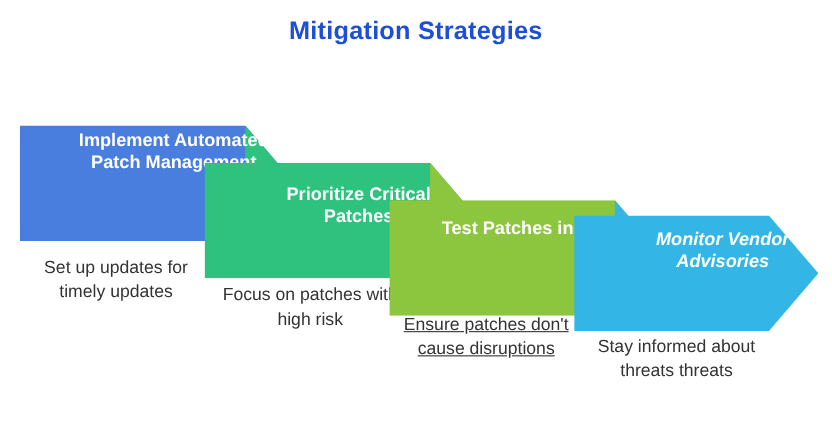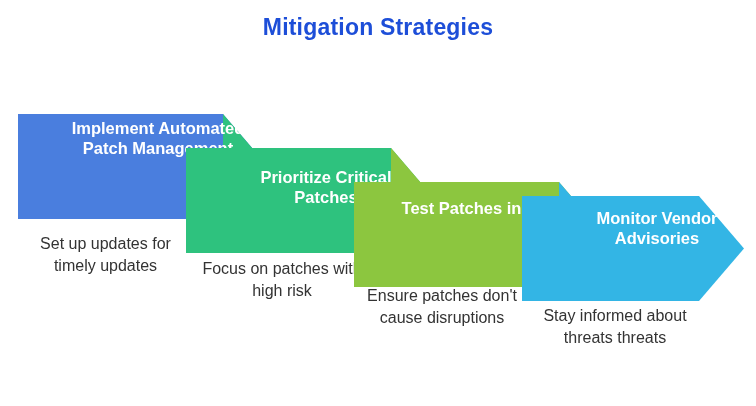--- a/index.html
+++ b/index.html
@@ -87,7 +87,7 @@
   <svg class="chev-wrap" width="222" height="105" viewBox="0 0 222 105">
     <path d="M0,0 L177,0 L222,52.5 L177,105 L0,105 Z" fill="#33b5e5"></path>
   </svg>
-  <div class="chev-label" style="left:0px; top:12px; width:180px;">Monitor Vendor Advisories</div>
+  <div class="chev-label" style="left:0px; top:12px; width:180px;font-style:italic;">Monitor Vendor Advisories</div>
 </div>
 <div class="caption" style="left:530px; top:305px; width:170px;">Stay informed about threats threats</div>
 

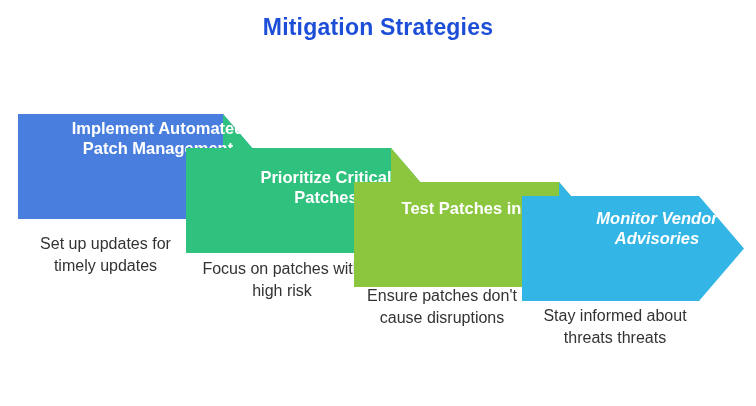--- a/index.html
+++ b/index.html
@@ -81,7 +81,7 @@
   </svg>
   <div class="chev-label" style="left:0px; top:16px; width:190px;">Test Patches in Staging</div>
 </div>
-<div class="caption" style="left:362px; top:285px; width:160px;">Ensure patches don't cause disruptions</div>
+<div class="caption" style="left:362px; top:285px; width:160px;text-decoration:underline;">Ensure patches don't cause disruptions</div>
 
 <div class="stage" style="left:522px; top:196px;">
   <svg class="chev-wrap" width="222" height="105" viewBox="0 0 222 105">

